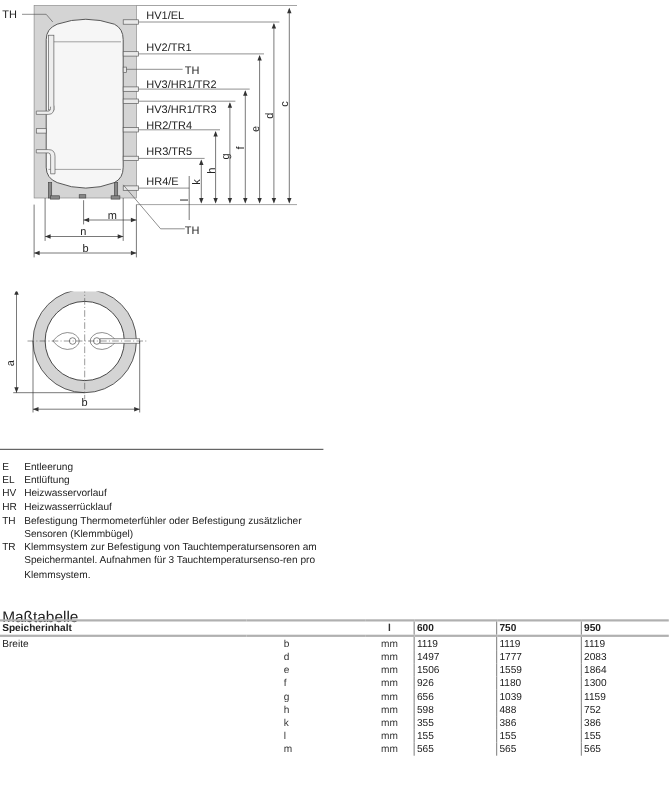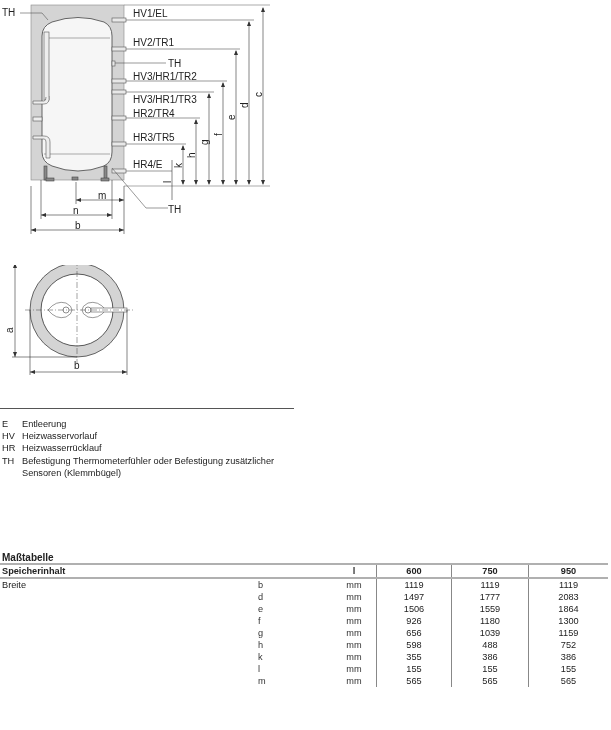--- a/index.html
+++ b/index.html
@@ -188,6 +188,10 @@
       <span class="legend-text">Entleerung</span>
     </div>
   <div class="legend-row">
+      <span class="legend-code">EL</span>
+      <span class="legend-text">Entlüftung</span>
+    </div>
+  <div class="legend-row">
       <span class="legend-code">HV</span>
       <span class="legend-text">Heizwasservorlauf</span>
     </div>

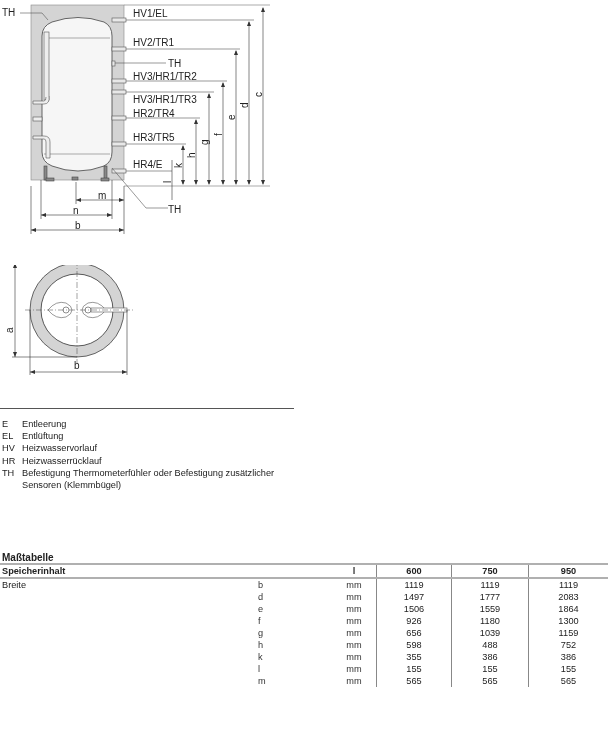--- a/index.html
+++ b/index.html
@@ -203,6 +203,10 @@
       <span class="legend-code">TH</span>
       <span class="legend-text">Befestigung Thermometerfühler oder Befestigung zusätzlicher Sensoren (Klemmbügel)</span>
     </div>
+  <div class="legend-row">
+      <span class="legend-code">TR</span>
+      <span class="legend-text">Klemmsystem zur Befestigung von Tauchtemperatursensoren am Speichermantel. Aufnahmen für 3 Tauchtemperatursenso-ren pro Klemmsystem.</span>
+    </div>
 </div>
 
 <div class="table-title">Maßtabelle</div>

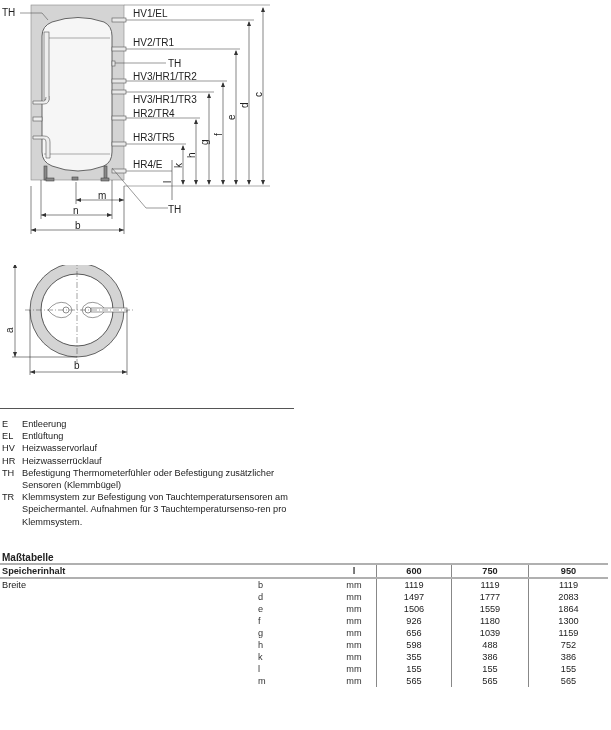--- a/index.html
+++ b/index.html
@@ -12,7 +12,7 @@
   .legend-code { width:20px; flex:none; }
   .legend-text { flex:1; }
   .rule { position:absolute; left:0; top:408px; width:294px; height:1px; background:#555; }
-  .table-title { position:absolute; left:2px; top:552px; font-size:10px; font-weight:bold; color:#222; }
+  .table-title { position:absolute; left:2px; top:552px; font-size:14px; font-weight:normal; color:#222; }
   table.mass { position:absolute; left:0; top:563px; width:608px; border-collapse:collapse;
                font-size:9.2px; color:#222; }
   table.mass td { padding:0 2px; height:12px; line-height:12px; white-space:nowrap; }

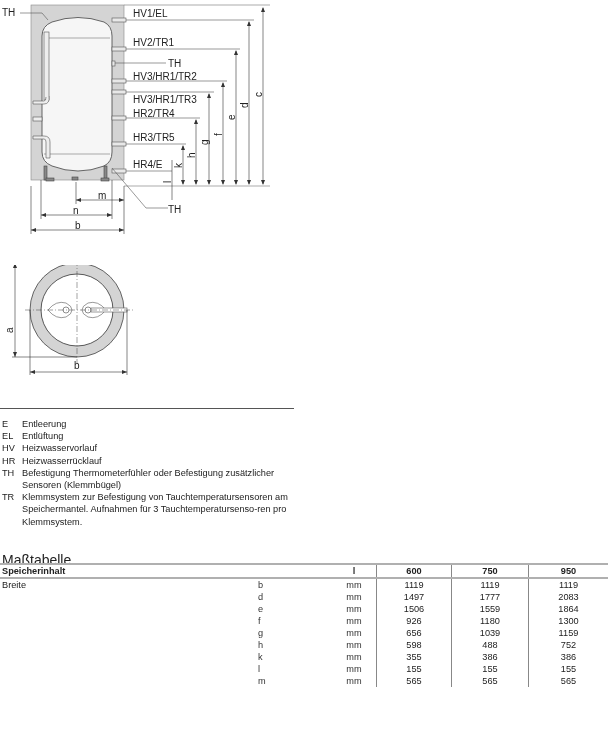--- a/index.html
+++ b/index.html
@@ -22,7 +22,7 @@
   td.c-label { width:220px; }
   td.c-sym { width:72px; text-align:left; padding-left:34px !important; color:#333; }
   td.c-unit { width:40px; text-align:center; color:#333; }
-  td.c-val { text-align:center; border-left:1px solid #888; }
+  td.c-val { text-align:left; border-left:1px solid #888; }
   td.c-val.first { width:70px; }
   td.c-val.mid { width:72px; }
 </style>

